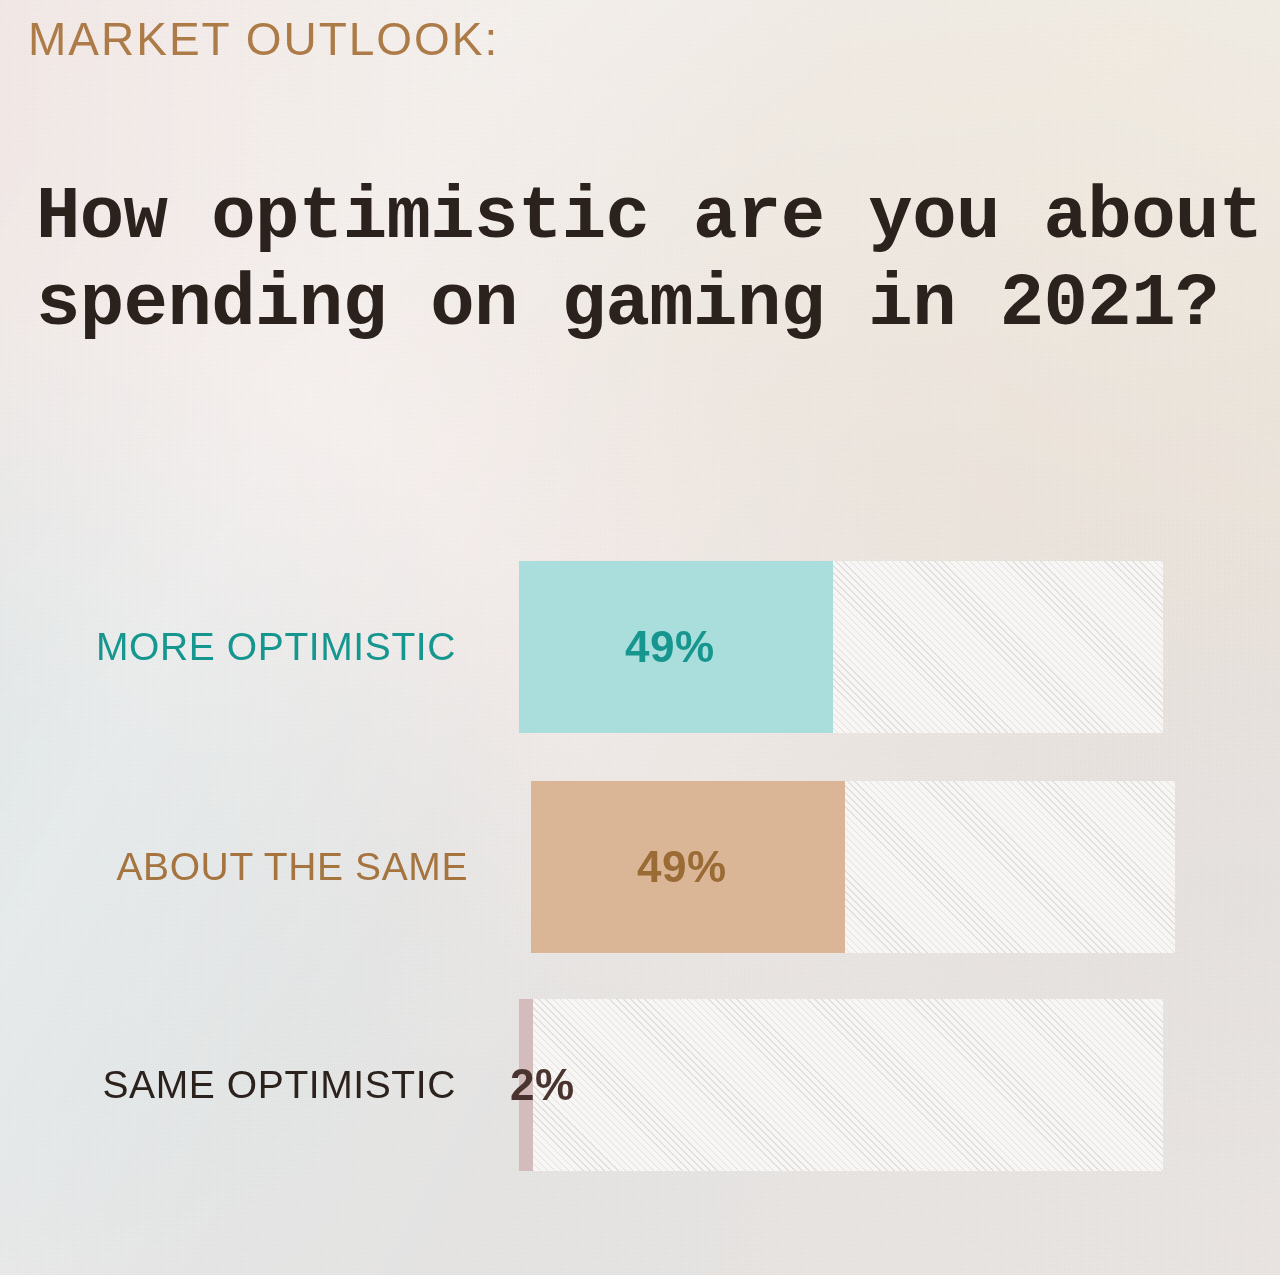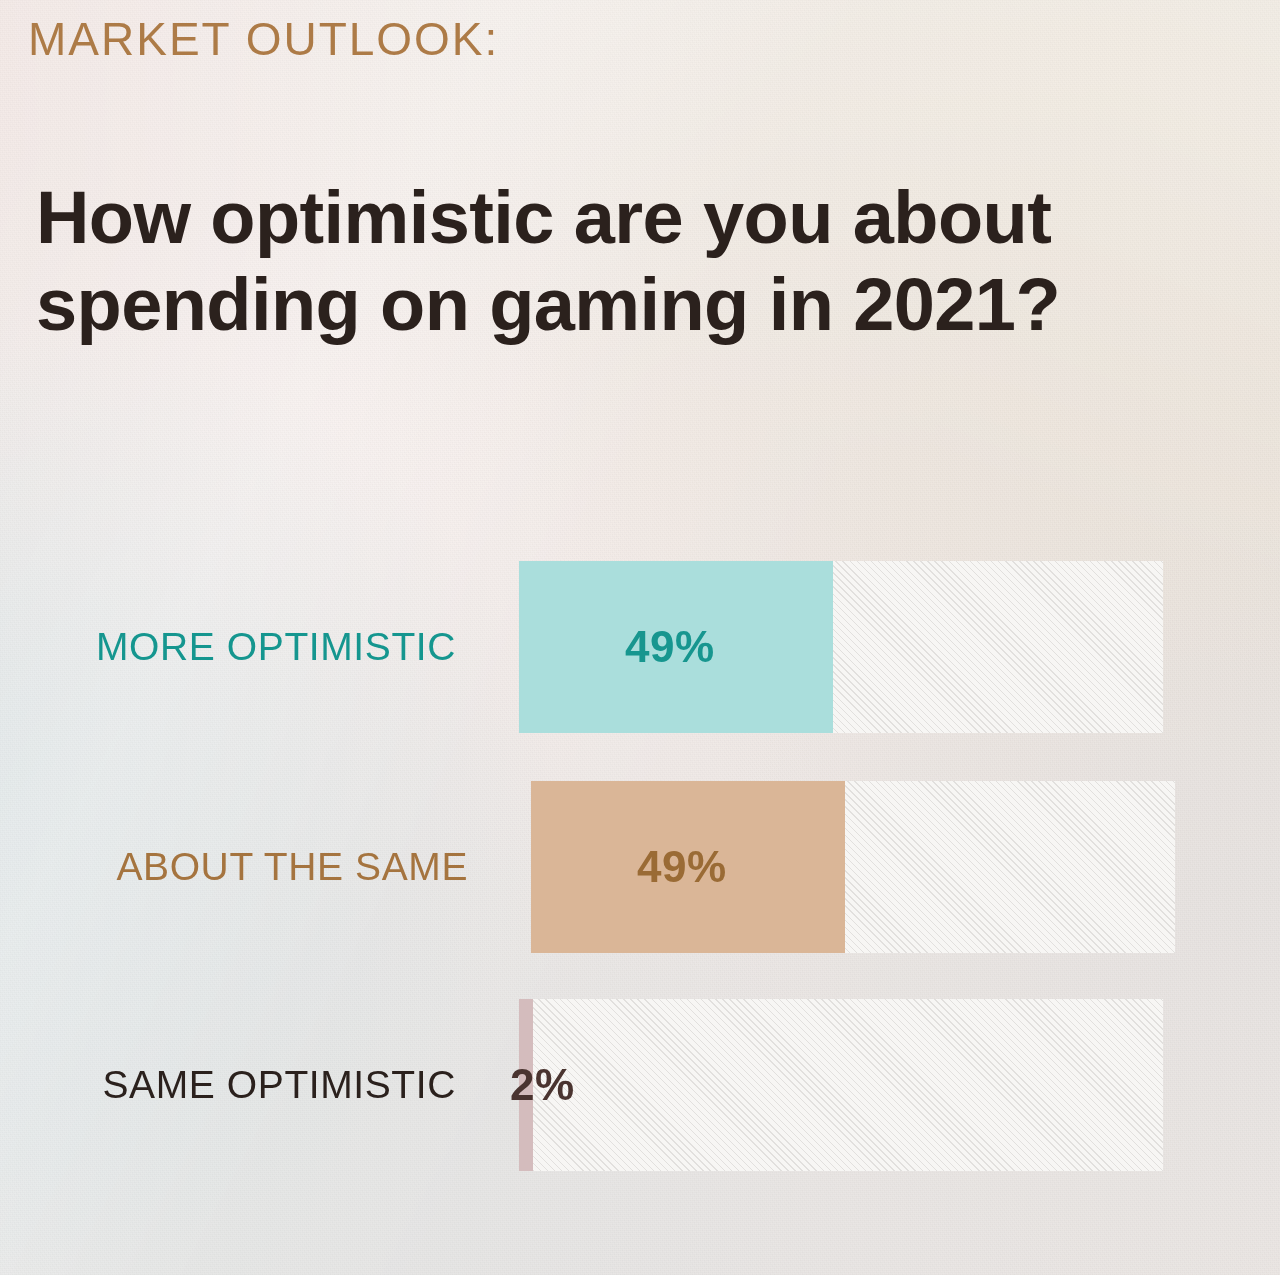--- a/index.html
+++ b/index.html
@@ -106,7 +106,7 @@
     left: 36px;
     top: 124px;
     width: 1190px;
-    font-family: Liberation Sans, sans-serif;
+    font-family: Liberation Mono, monospace;
     font-weight: 700;
     font-size: 74px;
     line-height: 1.18;

